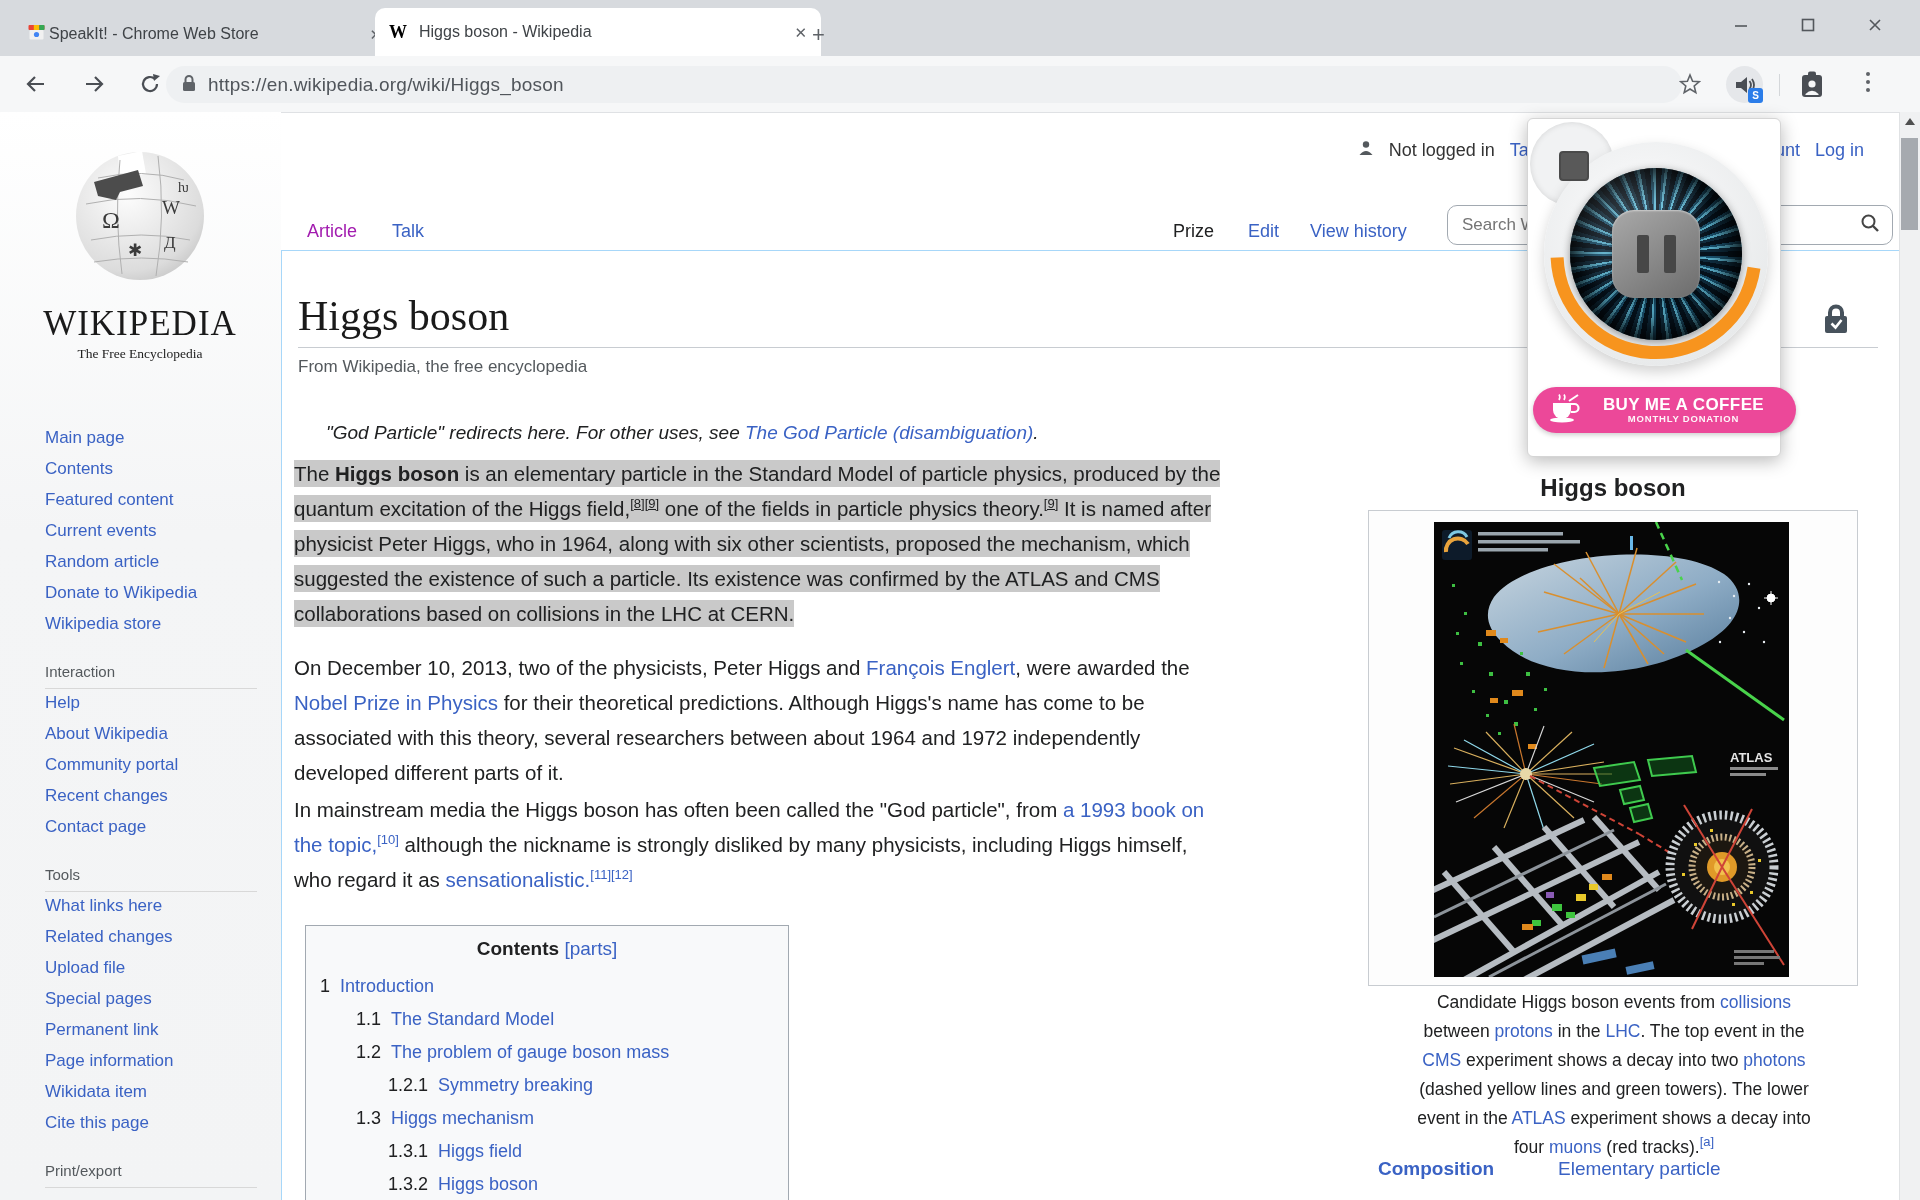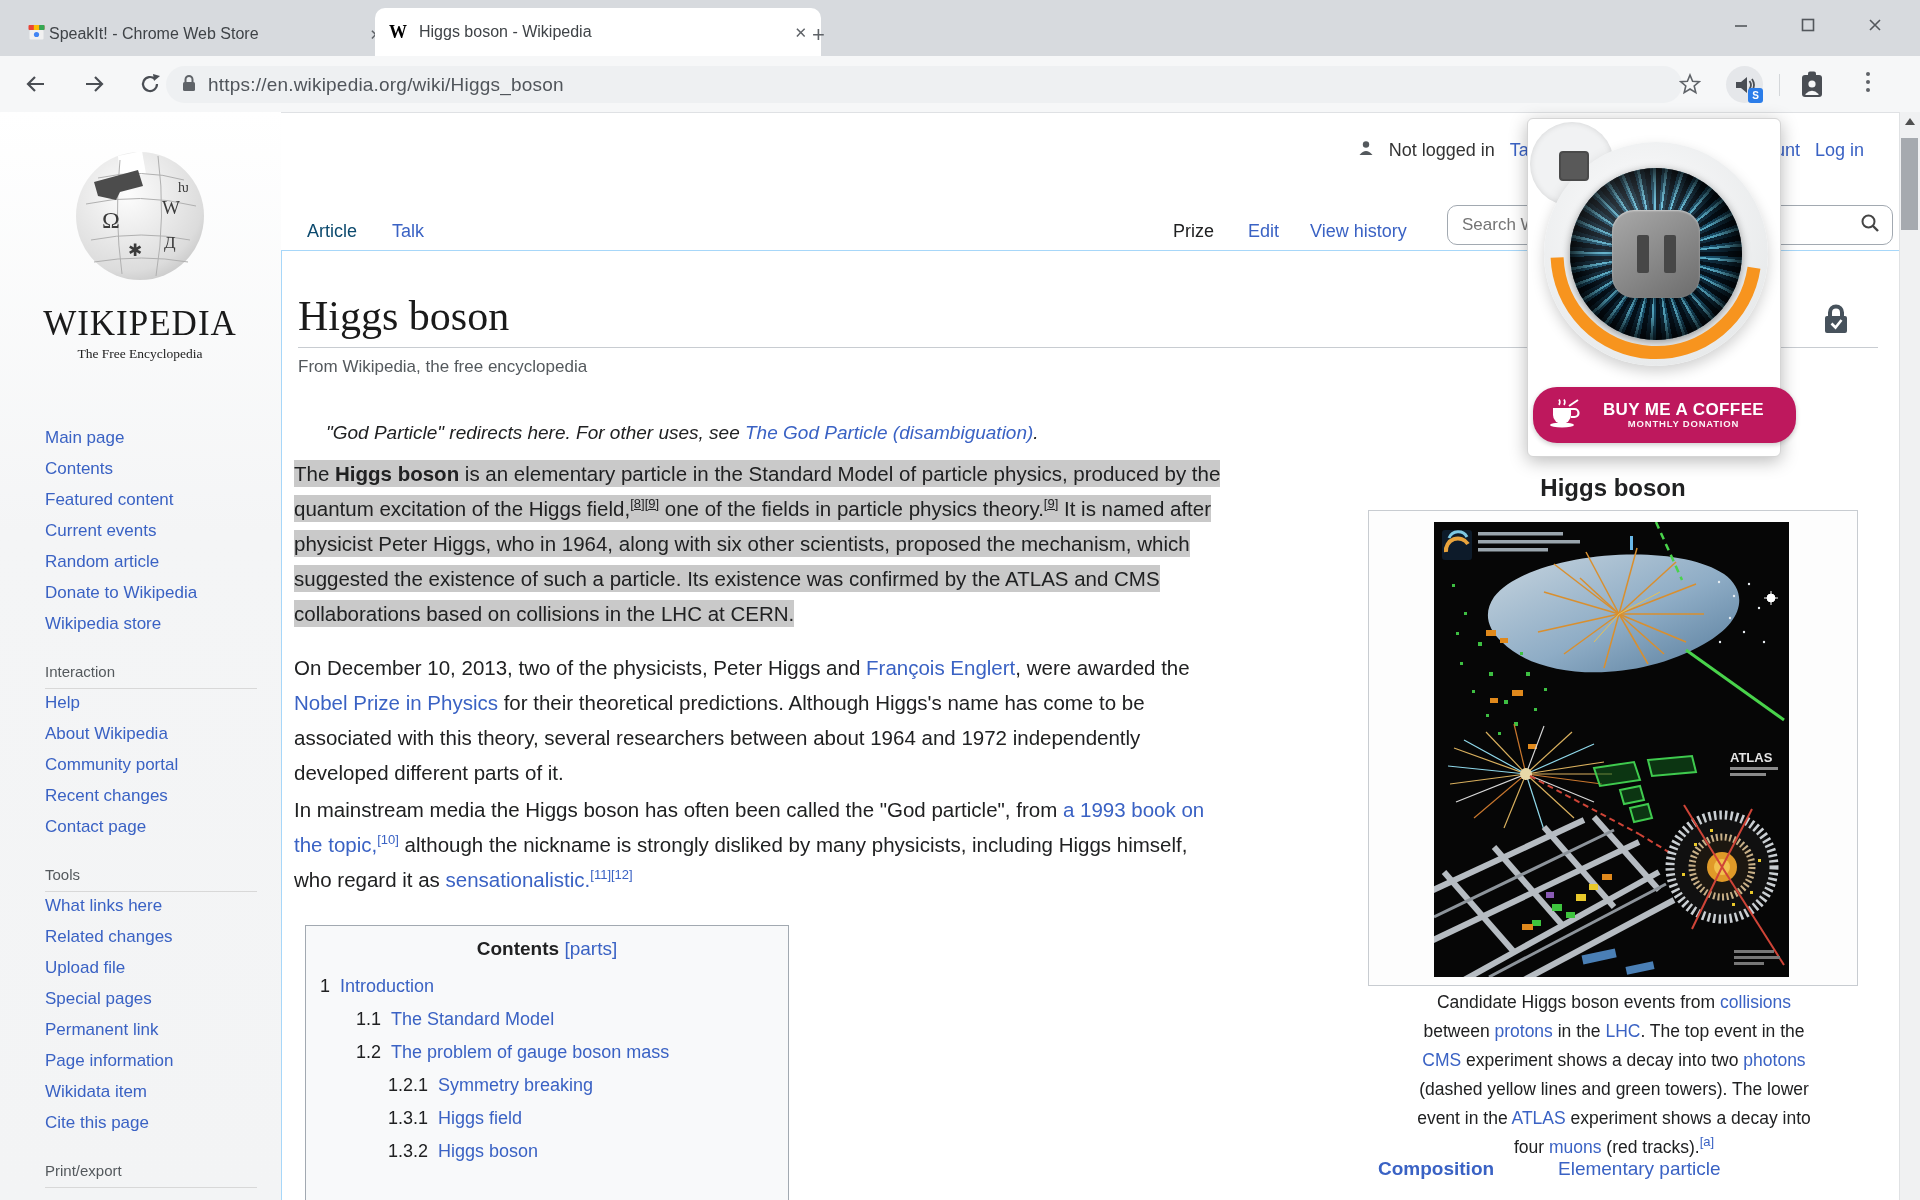--- a/index.html
+++ b/index.html
@@ -234,7 +234,7 @@
       <a class="pb-link wlink">Log in</a>
     </div>
 
-  <div class="abs pagetab" style="left:307px;color:#0c4a6e;">Article</div>
+  <div class="abs pagetab" style="left:307px;color:#a21caf;">Article</div>
   <div class="abs pagetab wlink" style="left:392px;">Talk</div>
   <div class="abs pagetab" style="left:1173px;color:#202122;">Prize</div>
   <div class="abs pagetab wlink" style="left:1248px;">Edit</div>

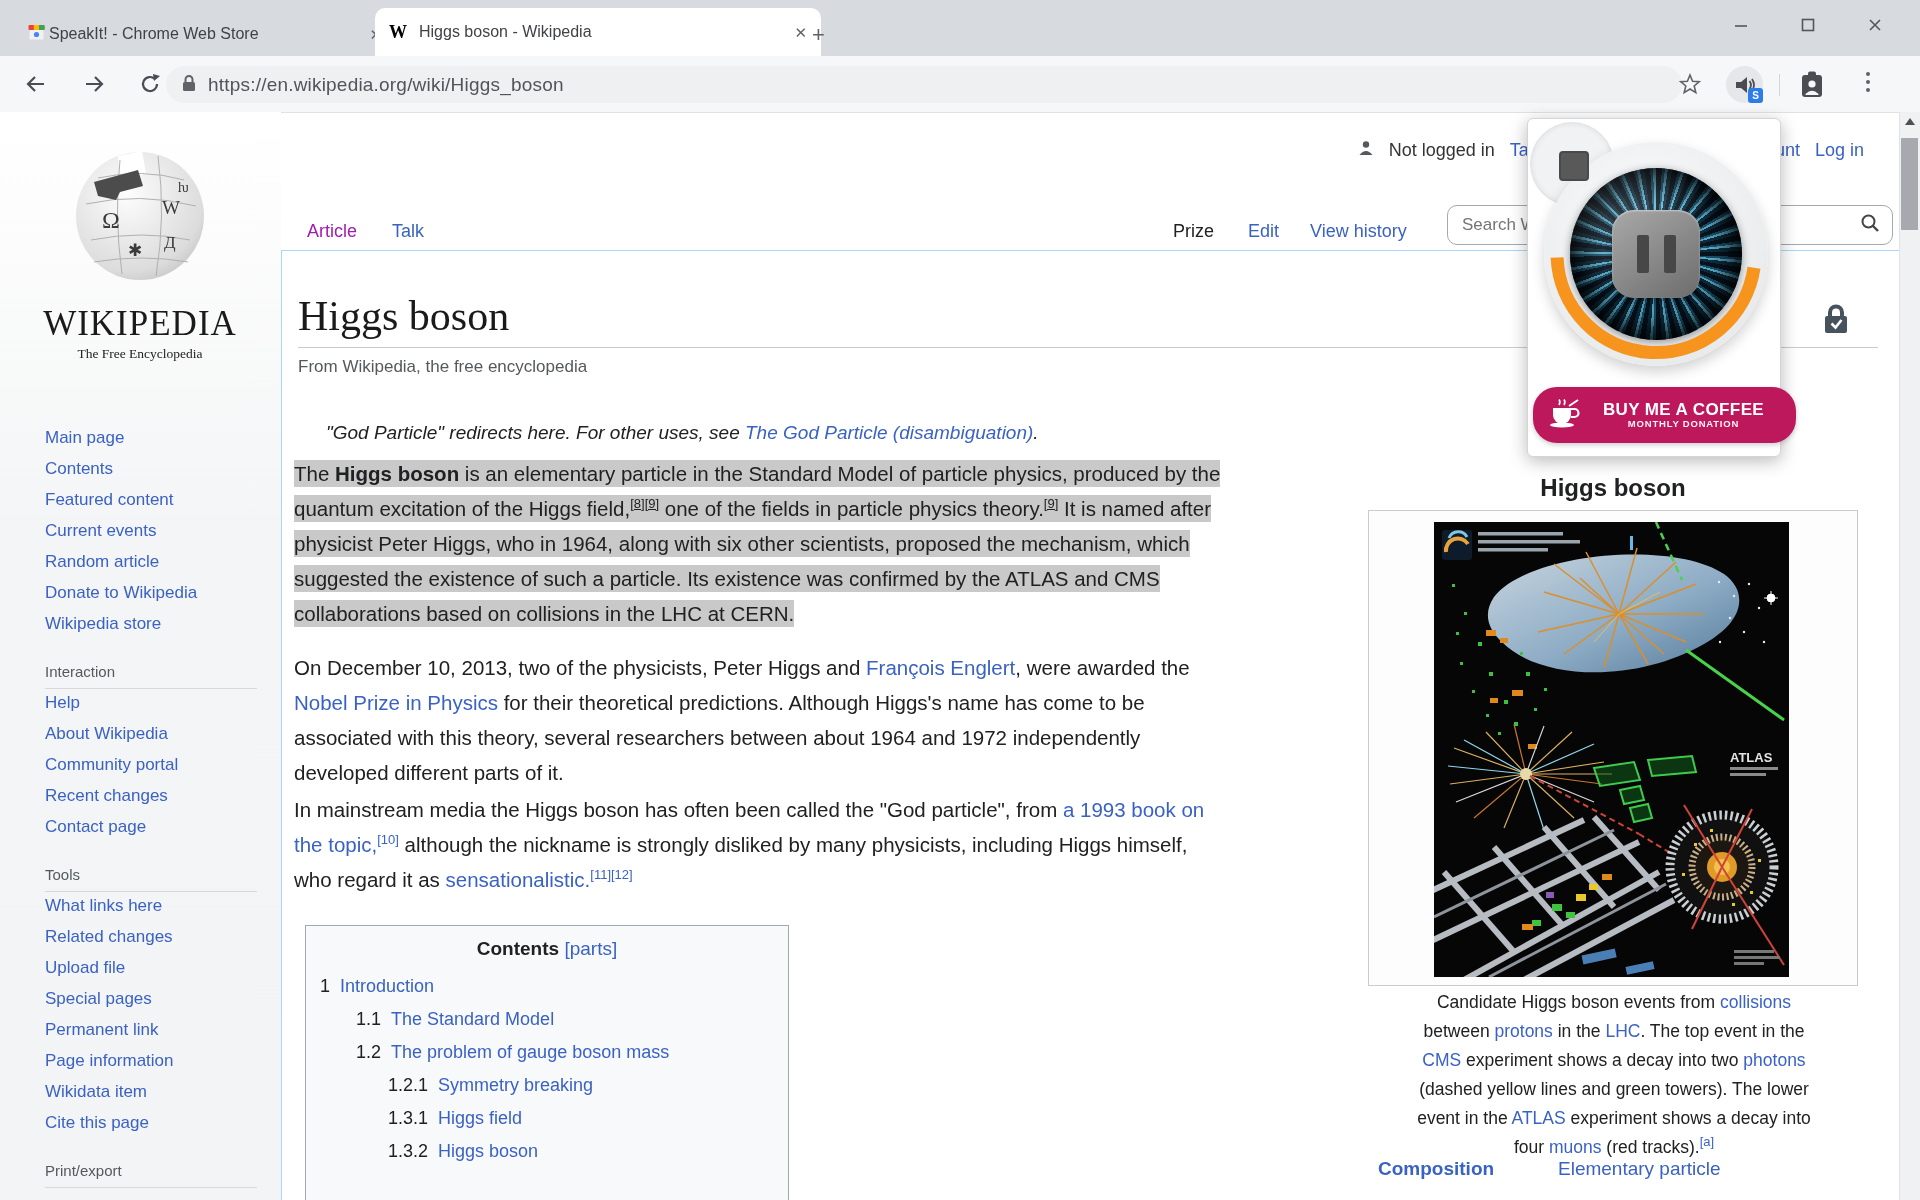--- a/index.html
+++ b/index.html
@@ -102,7 +102,7 @@
                 box-shadow:0 5px 12px rgba(0,0,0,.45), inset 0 1px 2px rgba(255,255,255,.5);
                 display:flex;align-items:center;justify-content:center;gap:15px;}
   .pause-bar{width:12px;height:38px;background:#474747;border-radius:2px;}
-  #buy-button{left:1533px;top:387px;width:239px;height:56px;background:#be185d;border-radius:24px;z-index:42;
+  #buy-button{left:1533px;top:387px;width:239px;height:46px;background:#ec4899;border-radius:24px;z-index:42;
               display:flex;align-items:center;padding:0 10px 0 14px;box-shadow:0 2px 5px rgba(0,0,0,.2);}
   #buy-texts{flex:1;display:flex;flex-direction:column;align-items:center;line-height:1.15;}
   #buy-line1{color:#fff;font-size:17px;font-weight:800;letter-spacing:.4px;}

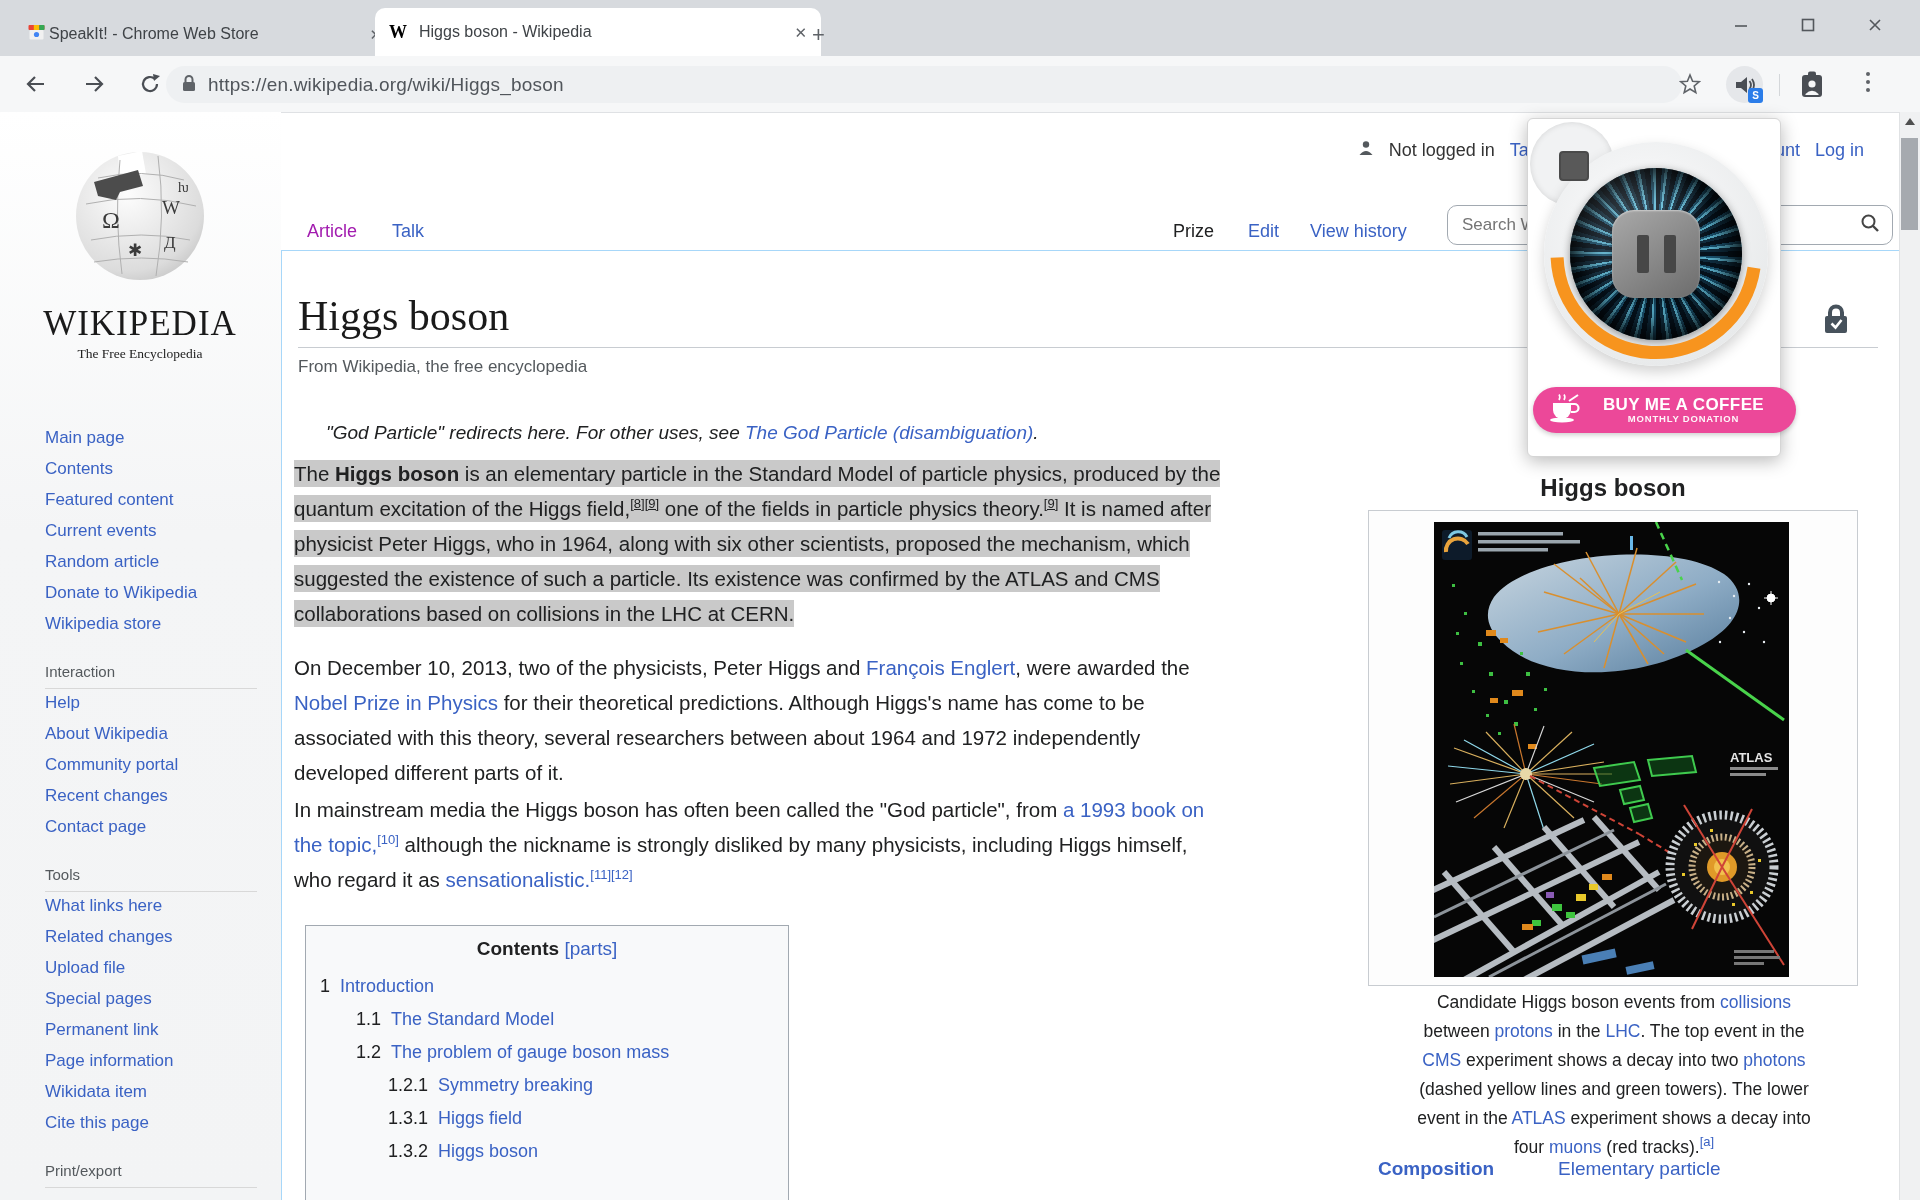--- a/index.html
+++ b/index.html
@@ -339,6 +339,10 @@
           <span class="toc-num">1.2.1</span>
           <a class="wlink">Symmetry breaking</a>
         </div>
+        <div class="toc-item lv2">
+          <span class="toc-num">1.3</span>
+          <a class="wlink">Higgs mechanism</a>
+        </div>
         <div class="toc-item lv3">
           <span class="toc-num">1.3.1</span>
           <a class="wlink">Higgs field</a>

